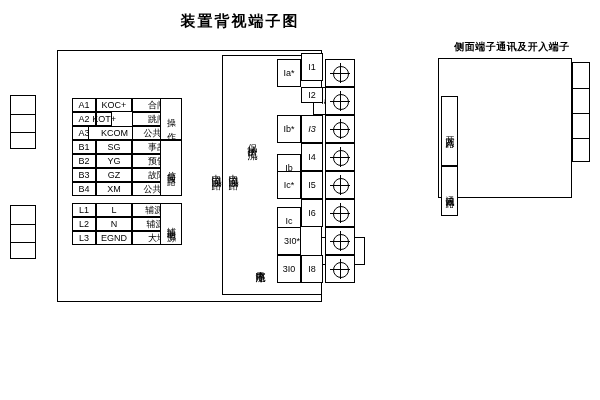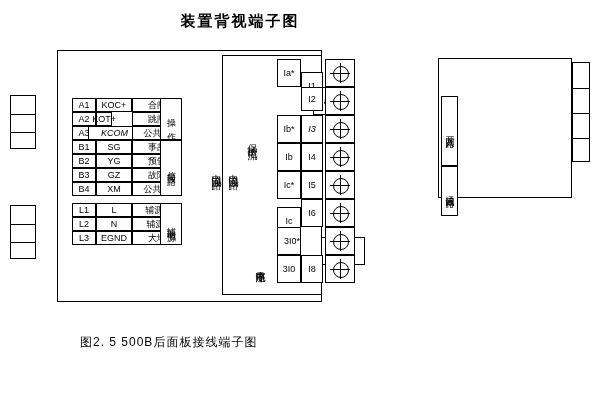--- a/index.html
+++ b/index.html
@@ -61,6 +61,7 @@
 
   <div class="main-title">装置背视端子图</div>
   <div class="figure-caption">图2. 5   500B后面板接线端子图</div>
+  <div class="side-title">侧面端子通讯及开入端子</div>
 
   <div class="box" style="left:57px;top:50px;width:265px;height:252px;"></div>
 

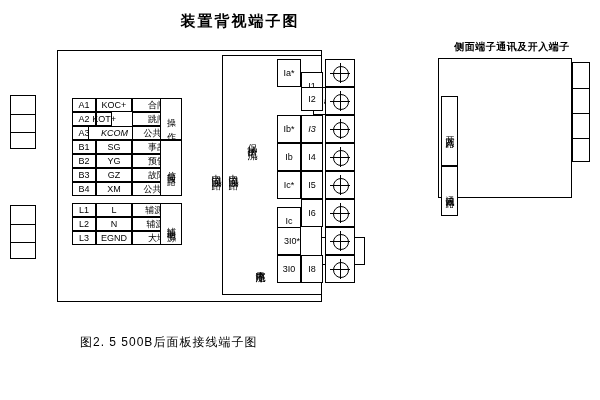--- a/index.html
+++ b/index.html
@@ -120,7 +120,7 @@
 
   <div id="current-rows">
       <div class="cell" style="left: 277px; top: 59px; width: 24px; height: 28px;">Ia*</div>
-      <div class="cell" style="left: 301px; top: 72px; width: 22px; height: 28px;">I1</div>
+      <div class="cell" style="left: 301px; top: 53px; width: 22px; height: 28px;">I1</div>
       <div class="cell" style="left: 277px; top: 87px; width: 24px; height: 28px; margin-left: 36px;">Ia</div>
       <div class="cell" style="left: 301px; top: 87px; width: 22px; height: 24px;">I2</div>
       <div class="cell" style="left: 277px; top: 115px; width: 24px; height: 28px;">Ib*</div>

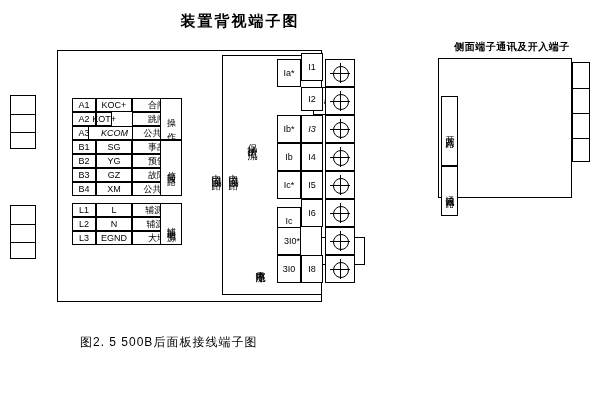--- a/index.html
+++ b/index.html
@@ -122,7 +122,7 @@
       <div class="cell" style="left: 277px; top: 59px; width: 24px; height: 28px;">Ia*</div>
       <div class="cell" style="left: 301px; top: 53px; width: 22px; height: 28px;">I1</div>
       <div class="cell" style="left: 277px; top: 87px; width: 24px; height: 28px; margin-left: 36px;">Ia</div>
-      <div class="cell" style="left: 301px; top: 87px; width: 22px; height: 24px;">I2</div>
+      <div class="cell" style="left: 301px; top: 87px; width: 22px; height: 16px;">I2</div>
       <div class="cell" style="left: 277px; top: 115px; width: 24px; height: 28px;">Ib*</div>
       <div class="cell" style="left: 301px; top: 115px; width: 22px; height: 28px; font-style: italic;">I3</div>
       <div class="cell" style="left: 277px; top: 143px; width: 24px; height: 28px;">Ib</div>

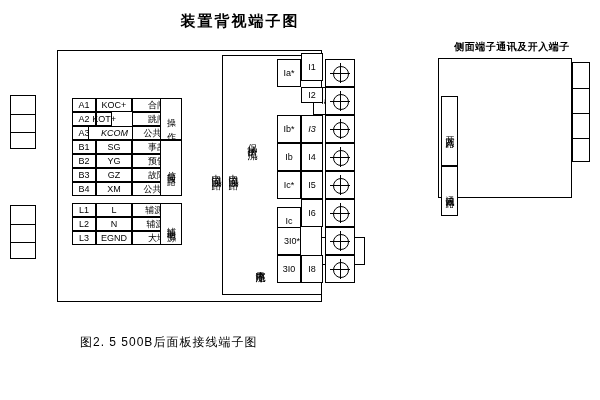--- a/index.html
+++ b/index.html
@@ -84,7 +84,7 @@
       <div class="cell" style="left: 96px; top: 112px; width: 16px; height: 14px;">KOT+</div>
       <div class="cell" style="left: 132px; top: 112px; width: 50px; height: 14px;">跳闸</div>
       <div class="cell" style="left: 72px; top: 126px; width: 24px; height: 14px;">A3</div>
-      <div class="cell" style="left: 88px; top: 126px; width: 53px; height: 14px; font-style: italic;">KCOM</div>
+      <div class="cell" style="left: 88px; top: 126px; width: 53px; height: 14px;">KCOM</div>
       <div class="cell" style="left: 132px; top: 126px; width: 50px; height: 14px;">公共端</div>
       <div class="cell" style="left: 72px; top: 140px; width: 24px; height: 14px;">B1</div>
       <div class="cell" style="left: 96px; top: 140px; width: 36px; height: 14px;">SG</div>

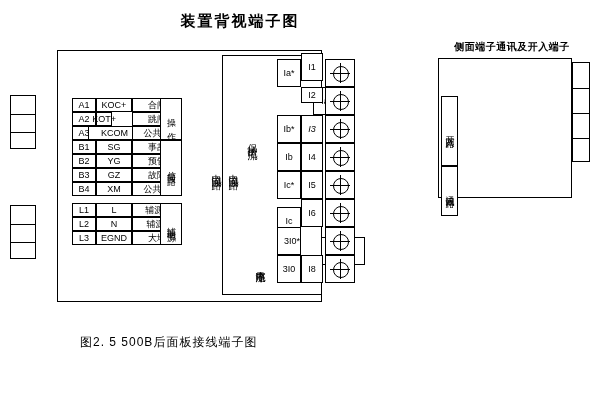--- a/index.html
+++ b/index.html
@@ -125,7 +125,7 @@
       <div class="cell" style="left: 301px; top: 87px; width: 22px; height: 16px;">I2</div>
       <div class="cell" style="left: 277px; top: 115px; width: 24px; height: 28px;">Ib*</div>
       <div class="cell" style="left: 301px; top: 115px; width: 22px; height: 28px; font-style: italic;">I3</div>
-      <div class="cell" style="left: 277px; top: 143px; width: 24px; height: 28px;">Ib</div>
+      <div class="cell" style="left: 277px; top: 154px; width: 24px; height: 28px;">Ib</div>
       <div class="cell" style="left: 301px; top: 143px; width: 22px; height: 28px;">I4</div>
       <div class="cell" style="left: 277px; top: 171px; width: 24px; height: 28px;">Ic*</div>
       <div class="cell" style="left: 301px; top: 171px; width: 22px; height: 28px;">I5</div>

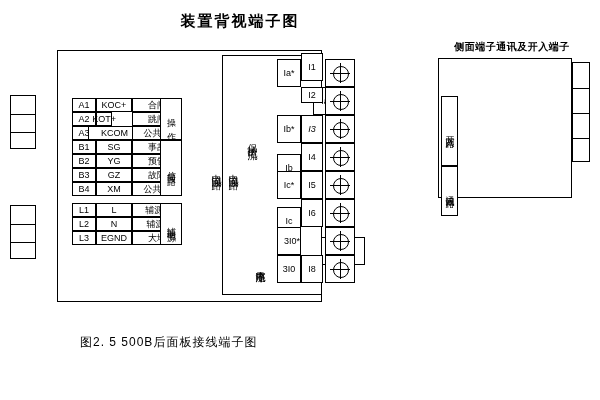--- a/index.html
+++ b/index.html
@@ -60,7 +60,6 @@
 <div class="page">
 
   <div class="main-title">装置背视端子图</div>
-  <div class="figure-caption">图2. 5   500B后面板接线端子图</div>
   <div class="side-title">侧面端子通讯及开入端子</div>
 
   <div class="box" style="left:57px;top:50px;width:265px;height:252px;"></div>

